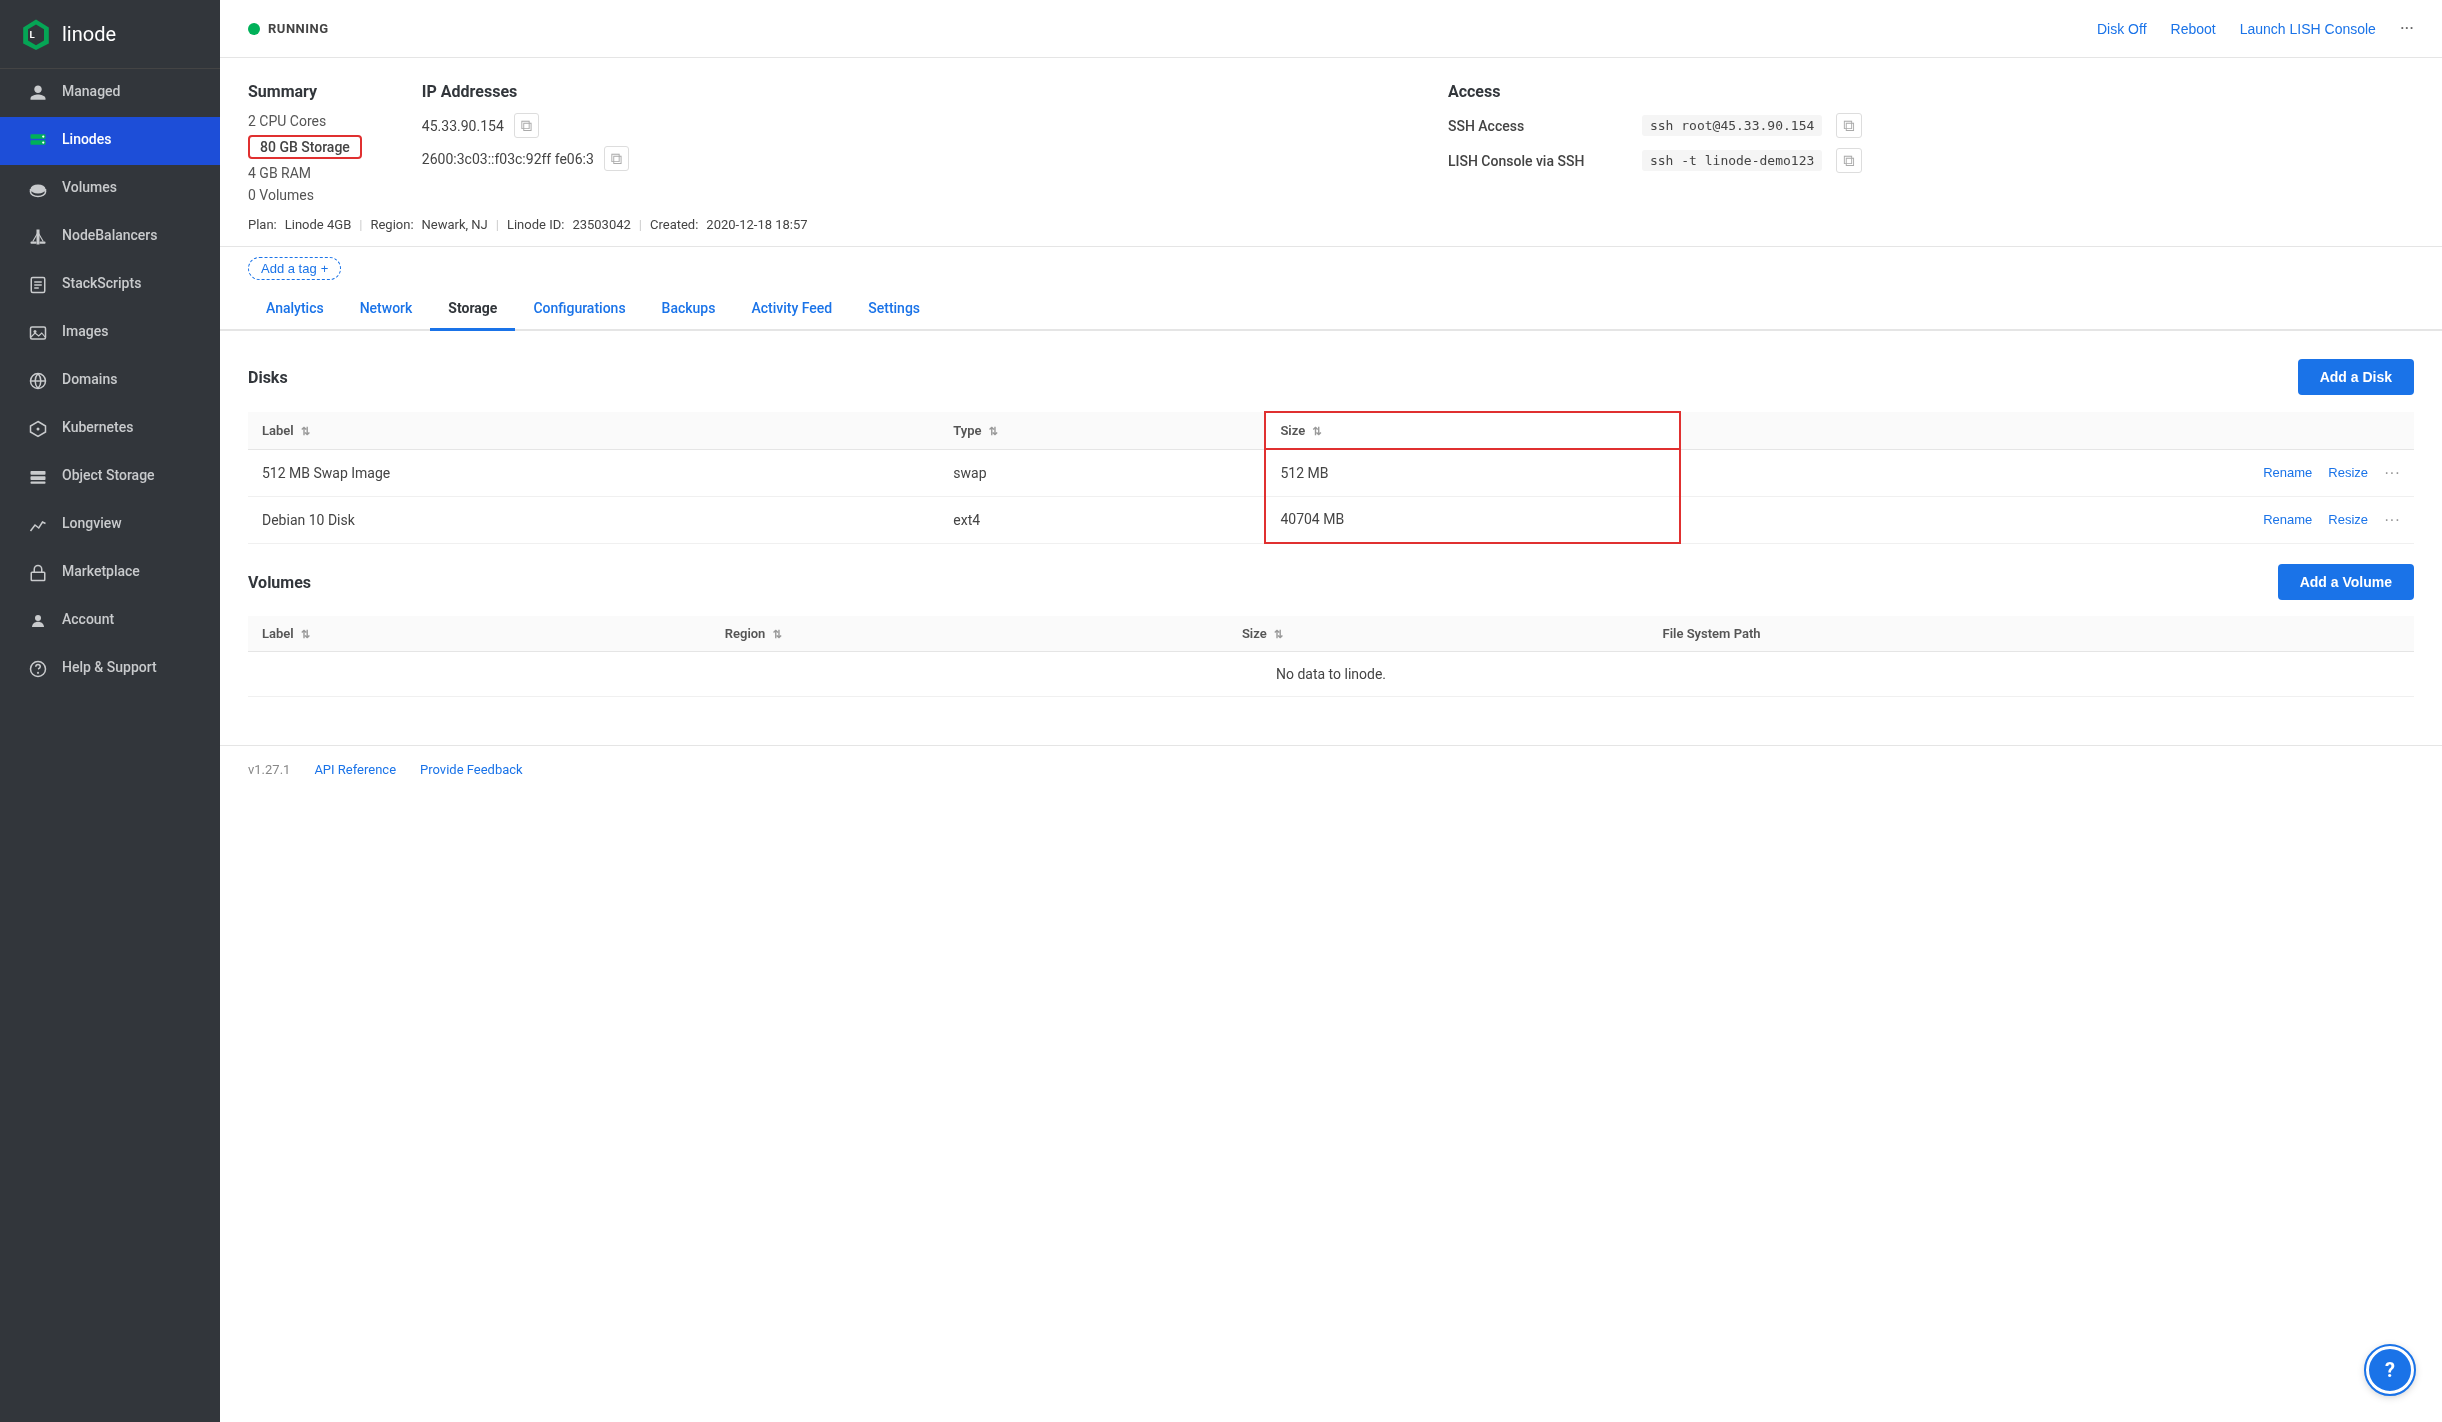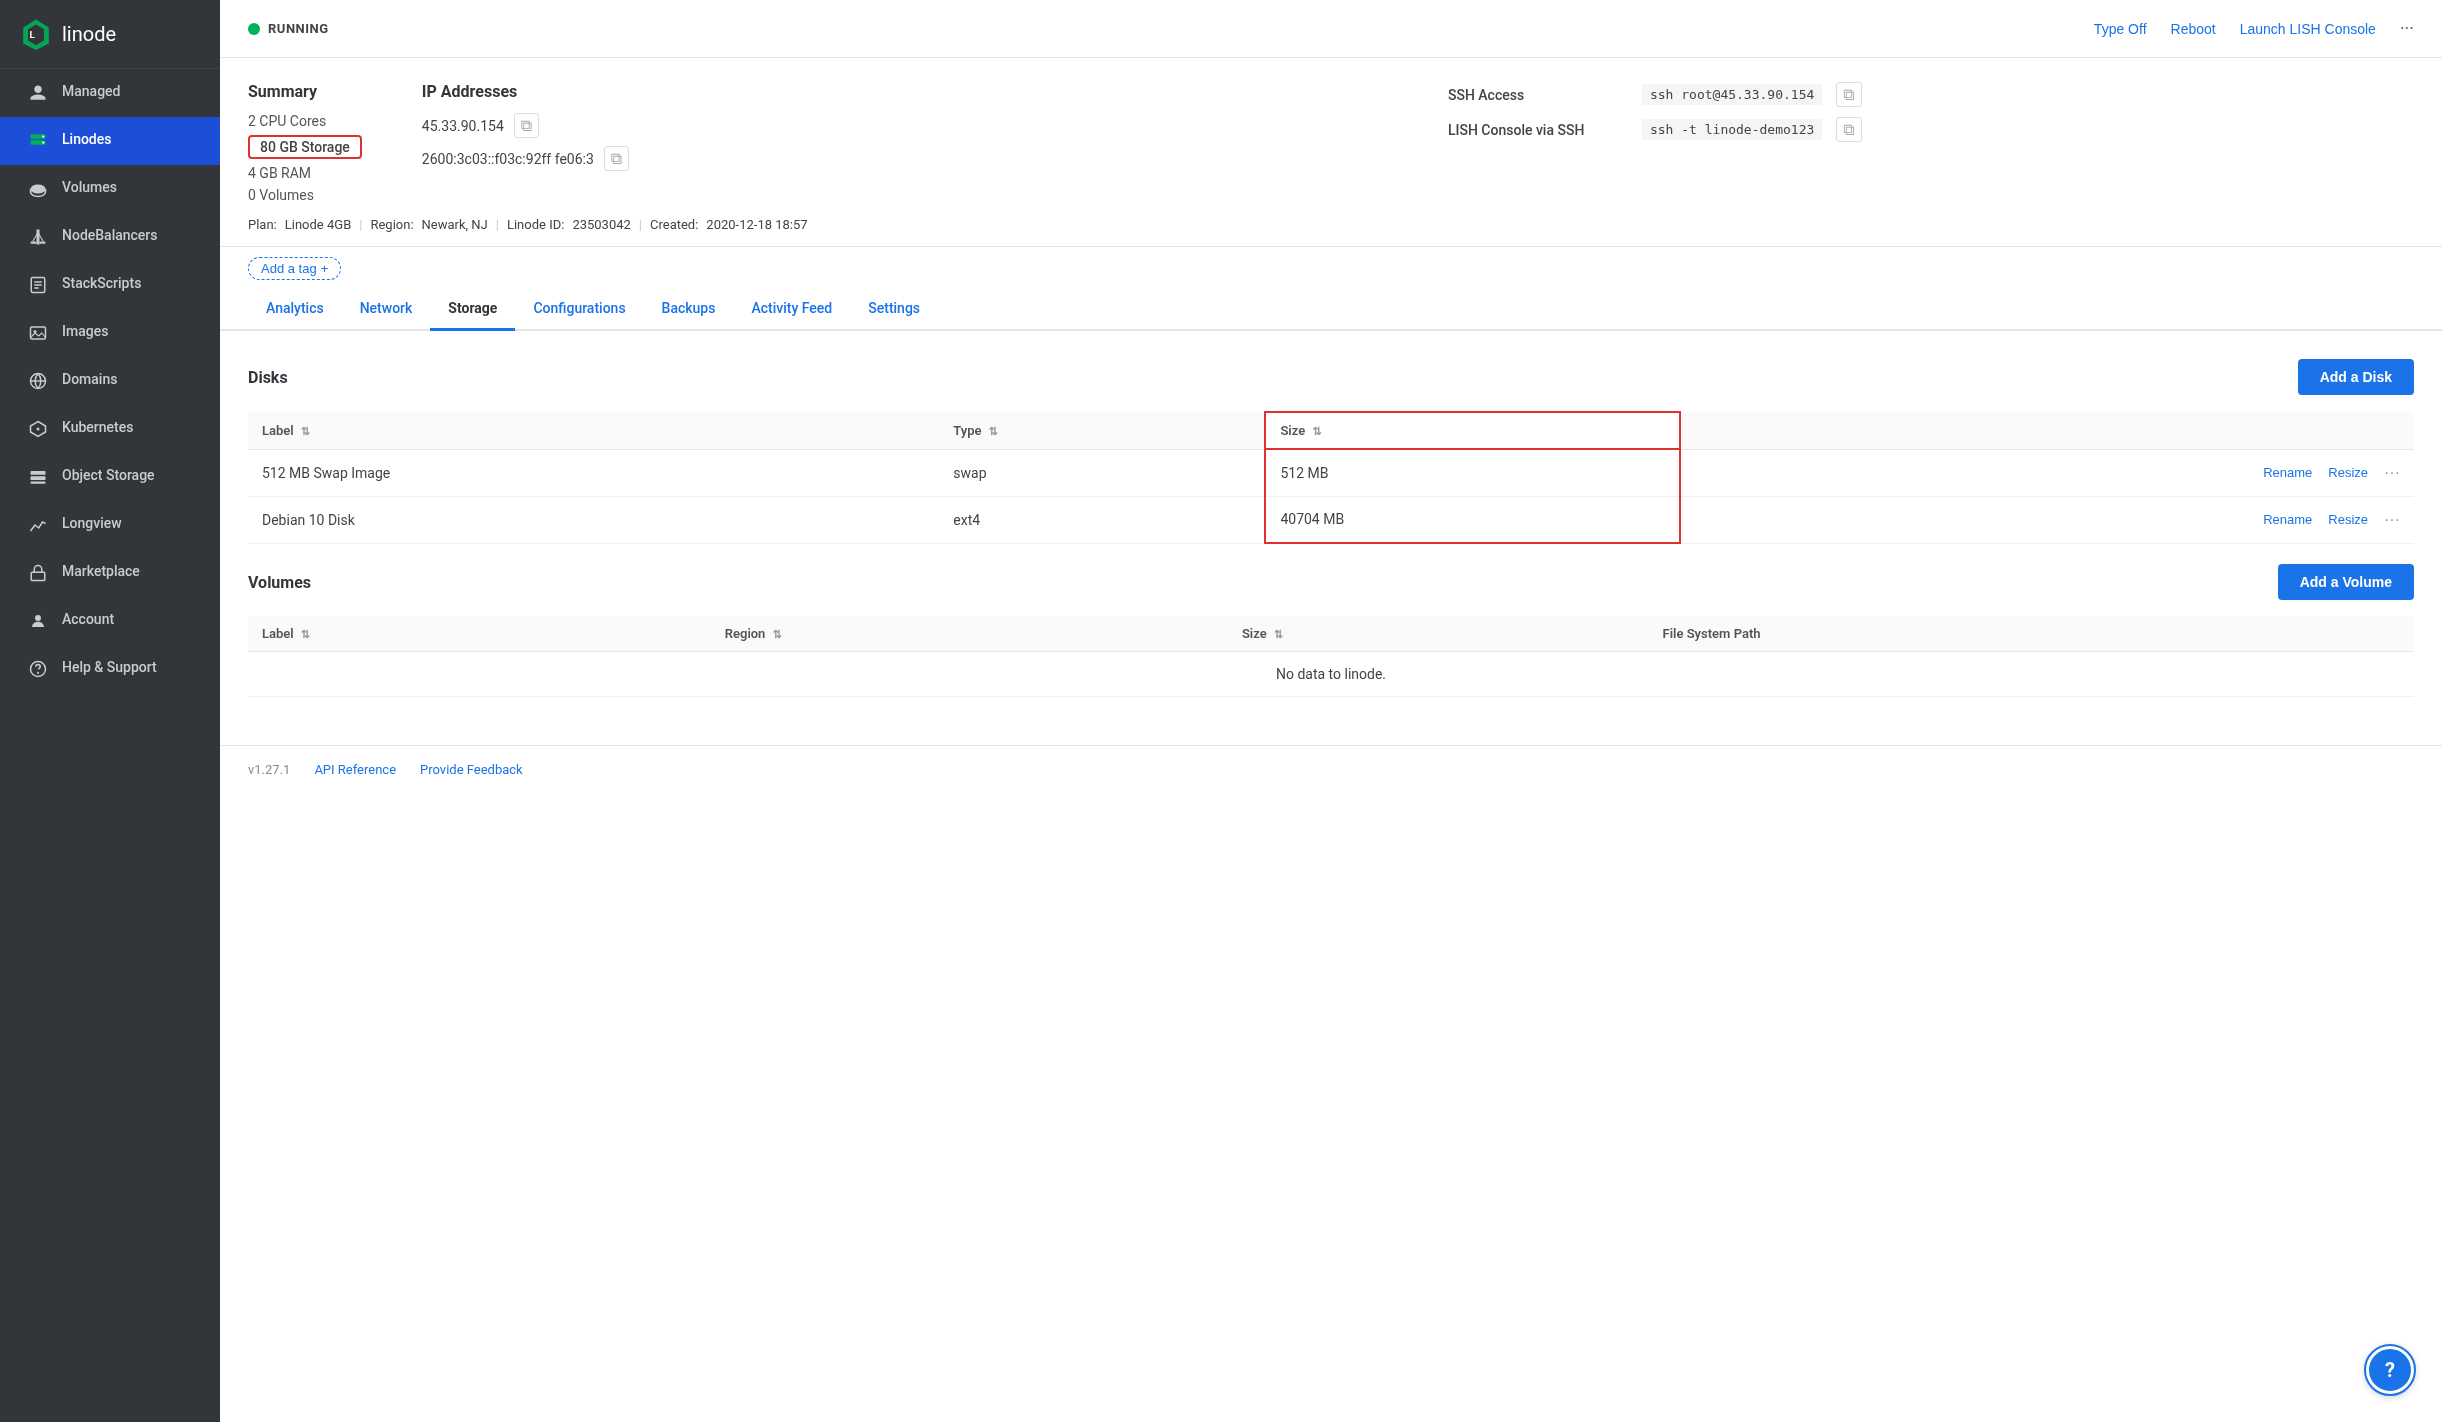--- a/index.html
+++ b/index.html
@@ -472,7 +472,7 @@
       <span>RUNNING</span>
     </div>
     <div class="topbar-actions">
-      <button class="topbar-btn">Type Off</button>
+      <button class="topbar-btn">Disk Off</button>
       <button class="topbar-btn">Reboot</button>
       <button class="topbar-btn">Launch LISH Console</button>
       <span class="topbar-dots">···</span>

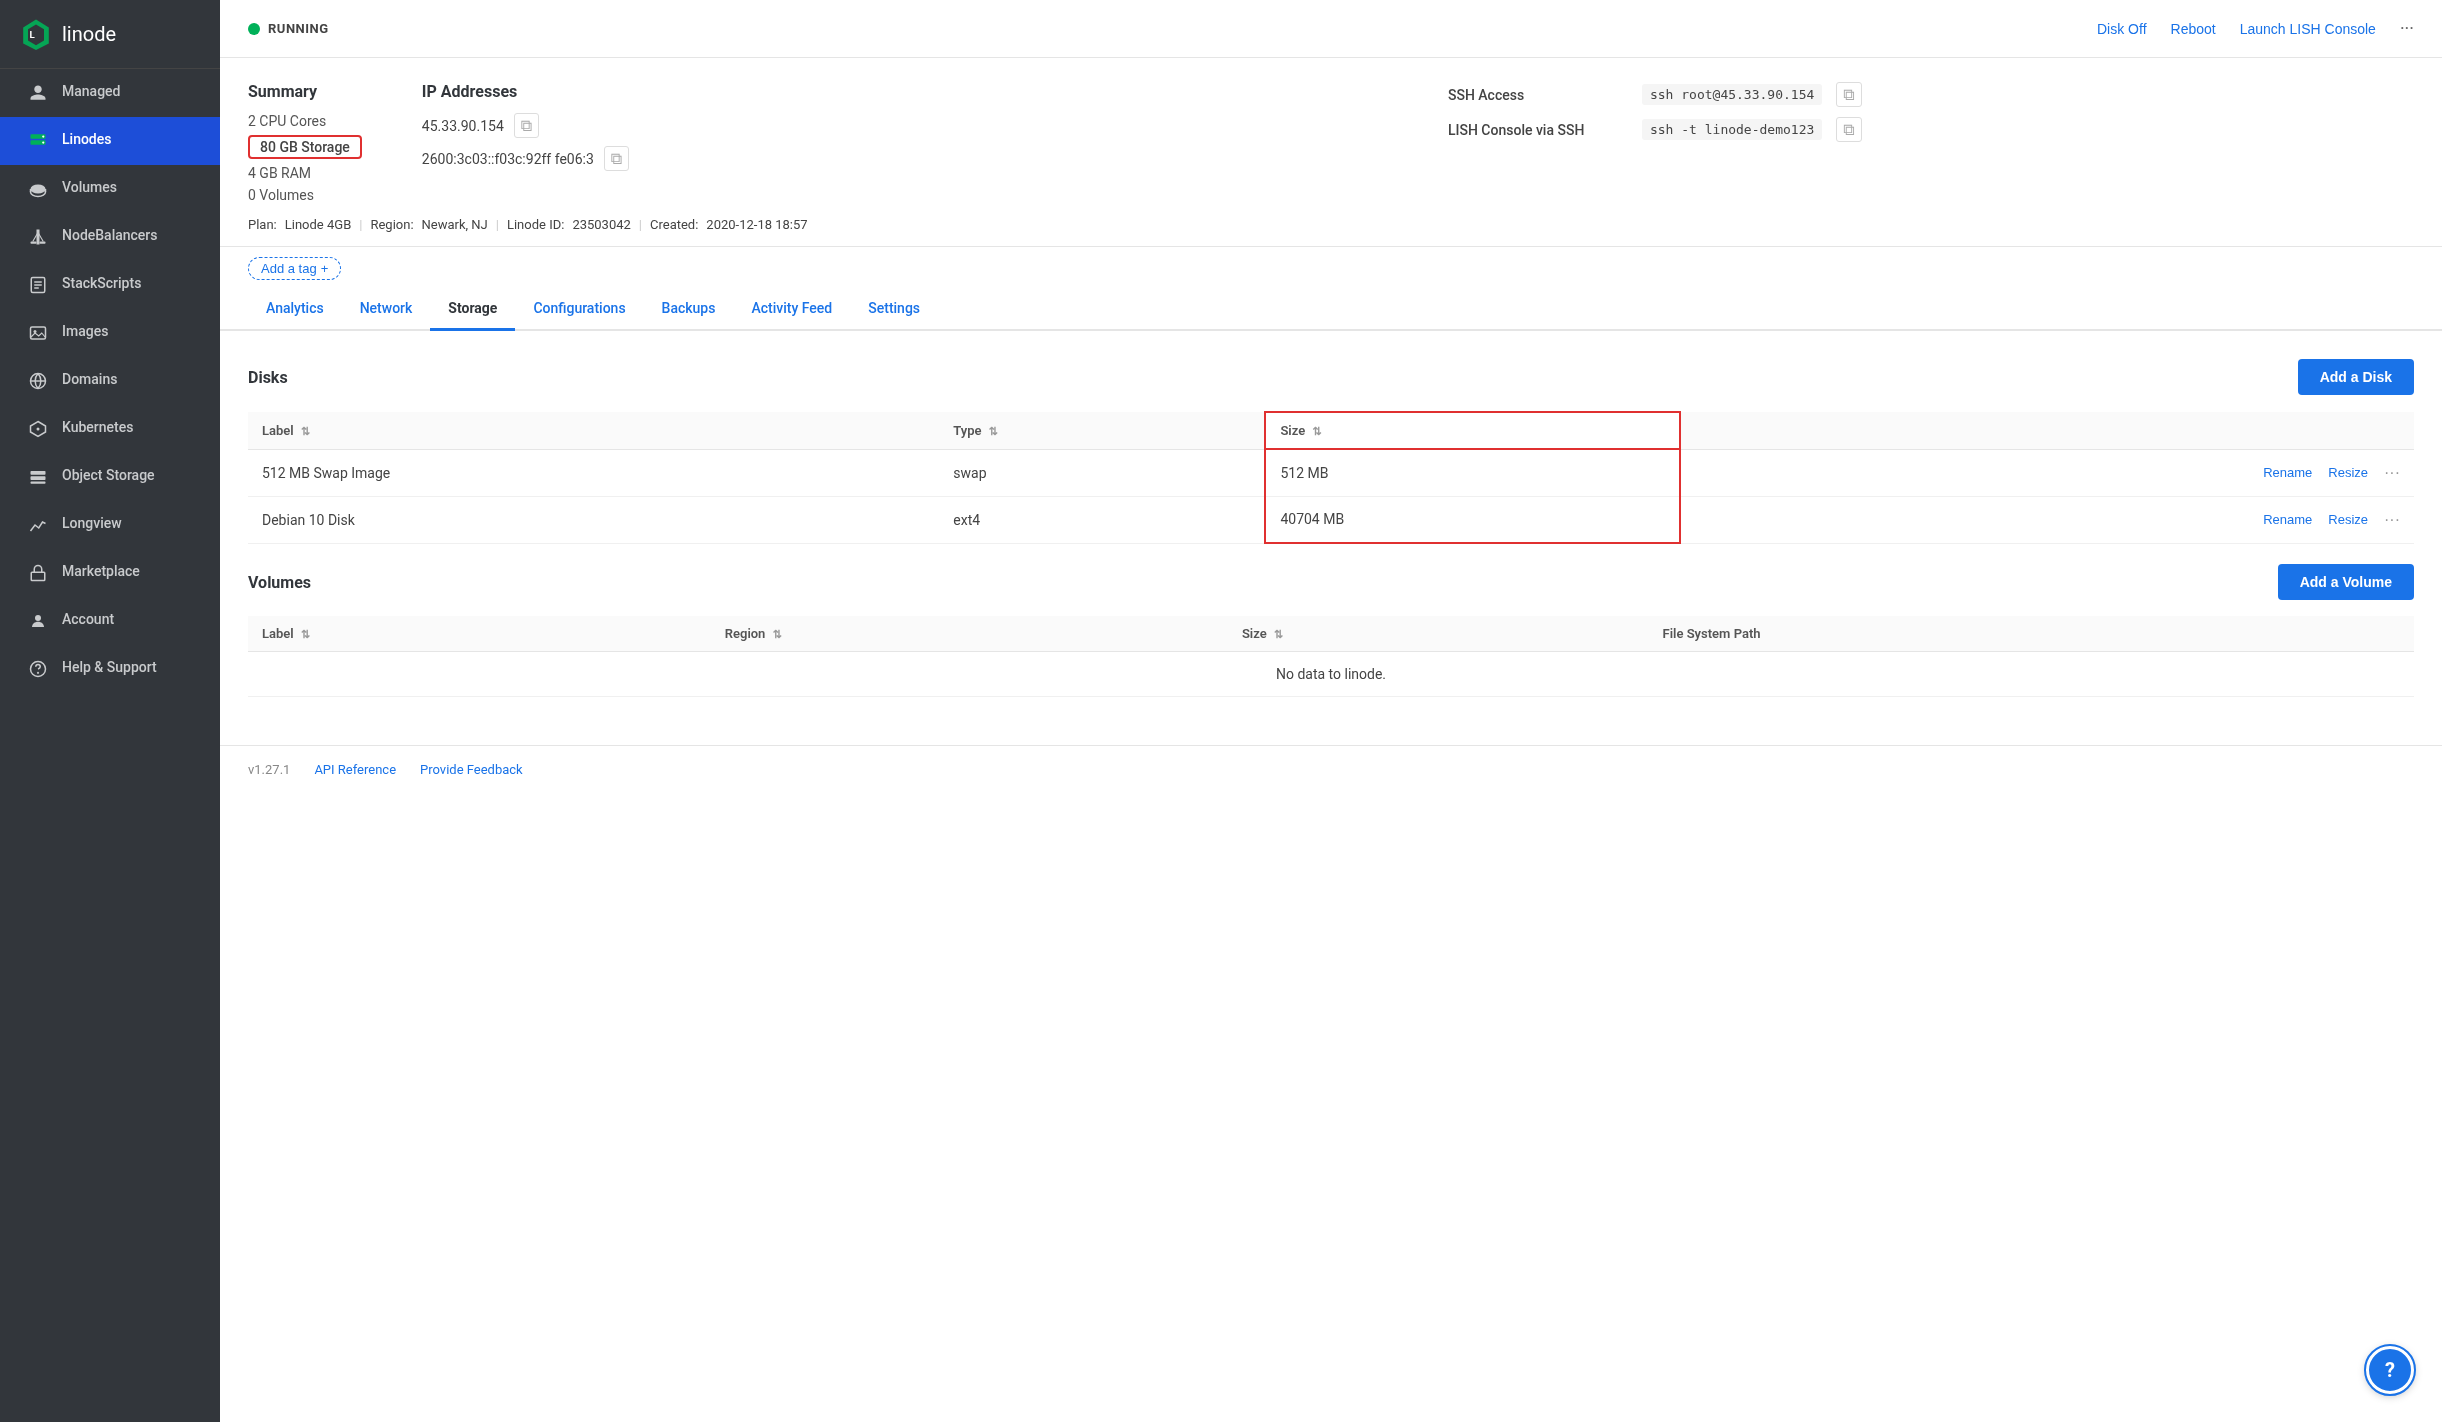--- a/index.html
+++ b/index.html
@@ -513,6 +513,7 @@
       </div>
 
       <div class="summary-col access-section">
+        <h3>Access</h3>
         <div class="access-row">
           <span class="access-label">SSH Access</span>
           <span class="access-value">ssh root@45.33.90.154</span>

